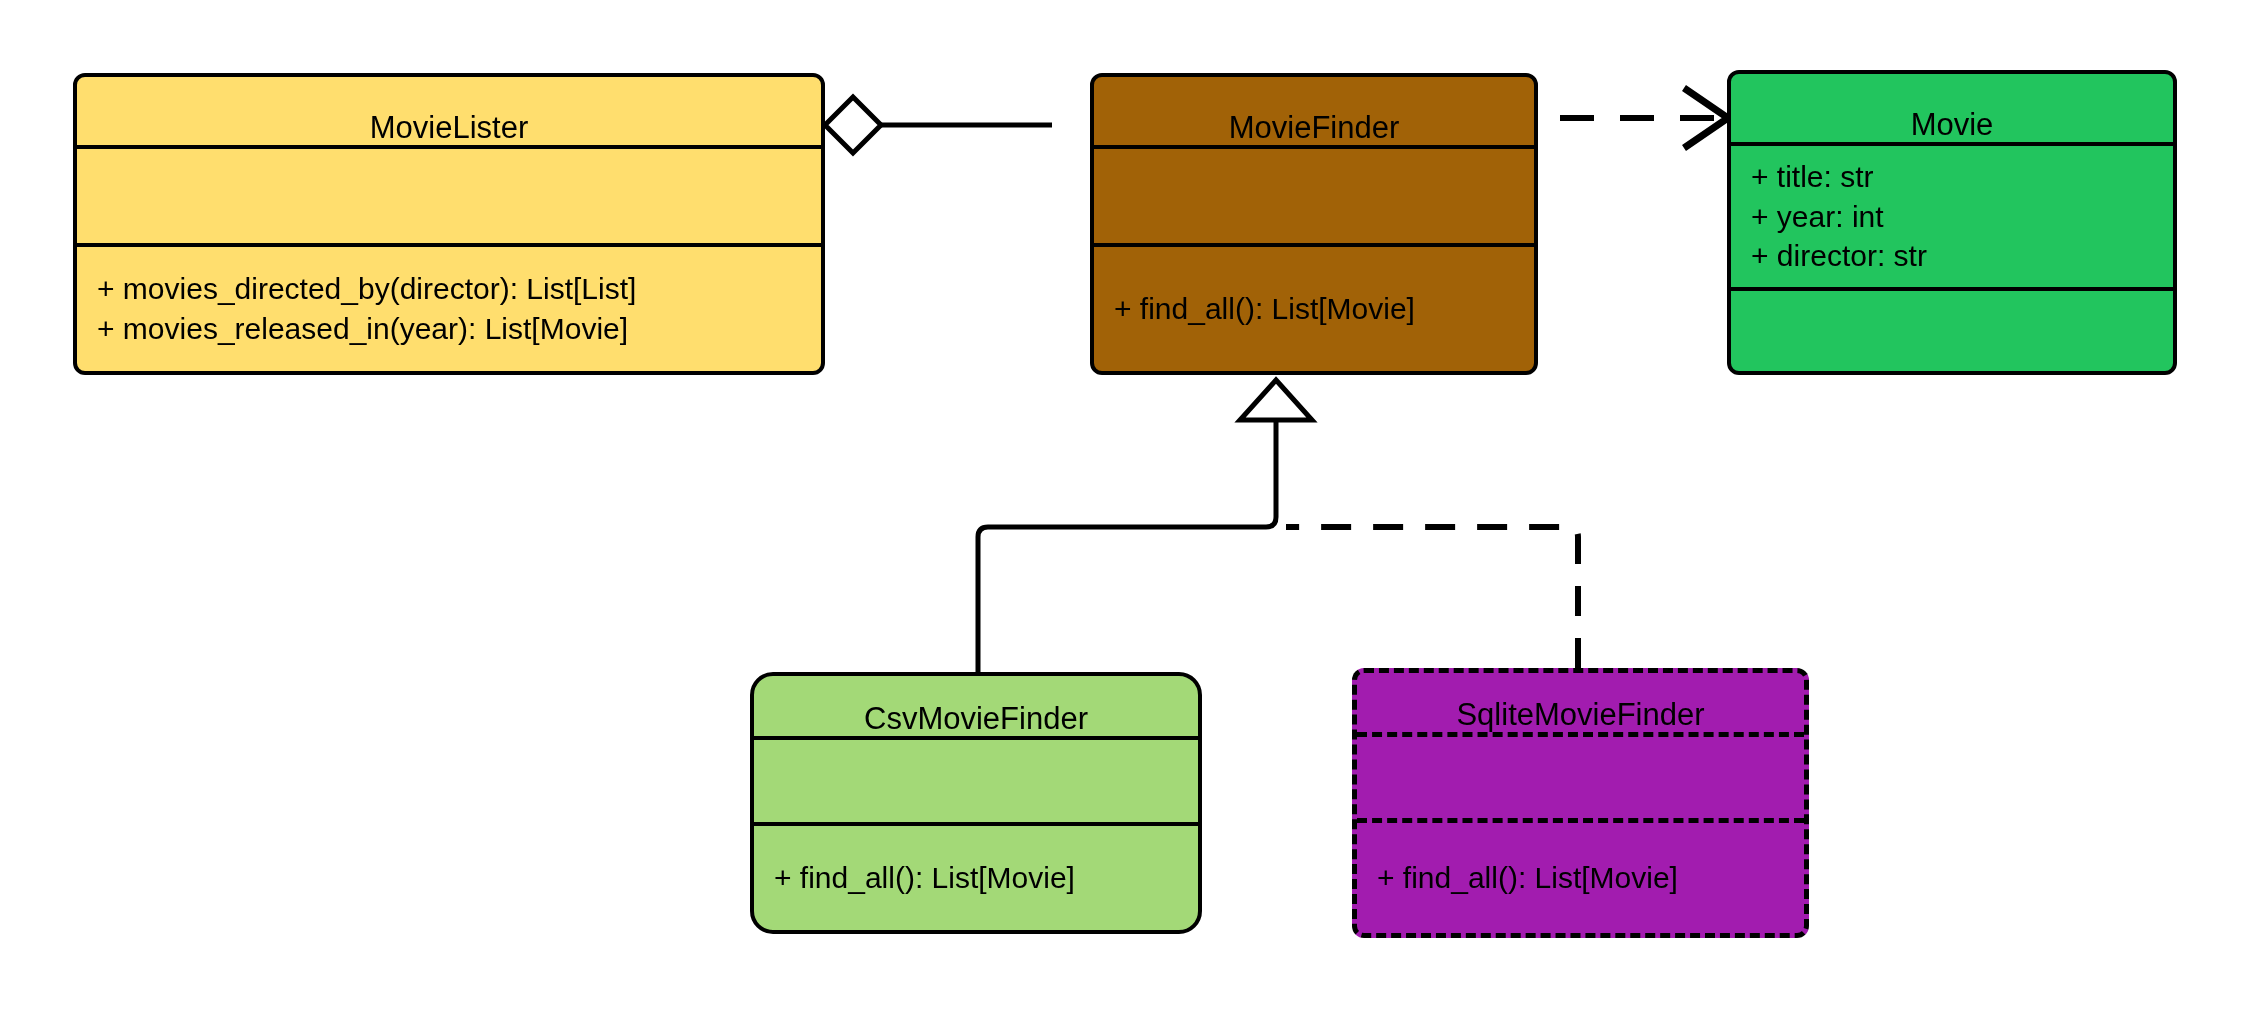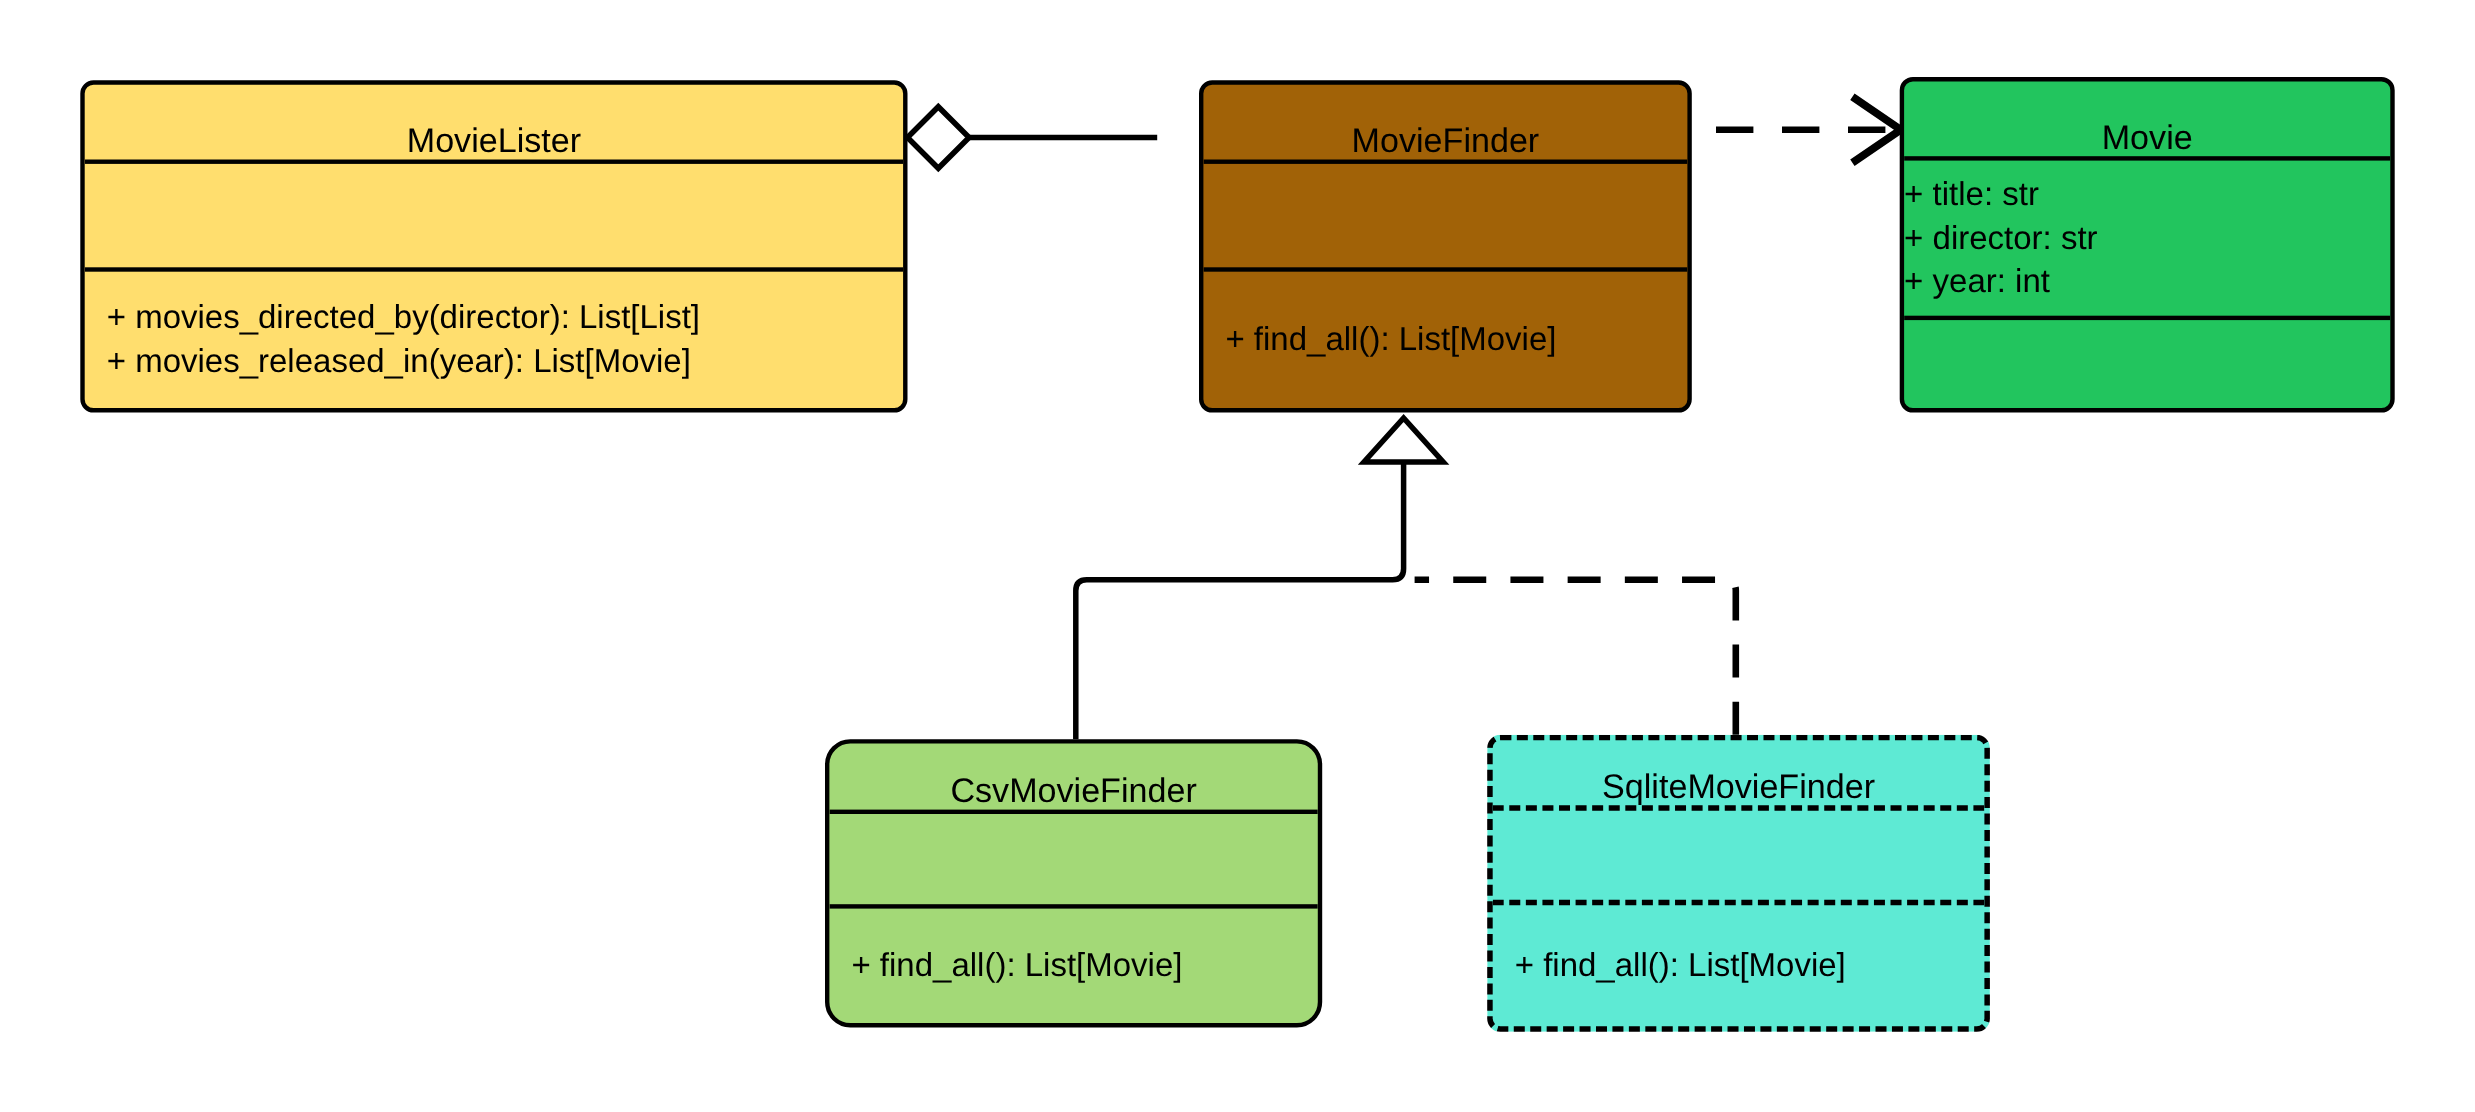--- a/index.html
+++ b/index.html
@@ -49,6 +49,7 @@
   }
   .compartment.attr-cmp {
     border-bottom: 4px solid #000000;
+    padding-left: 20px;
   }
   .compartment.op-cmp {
     padding-left: 20px;

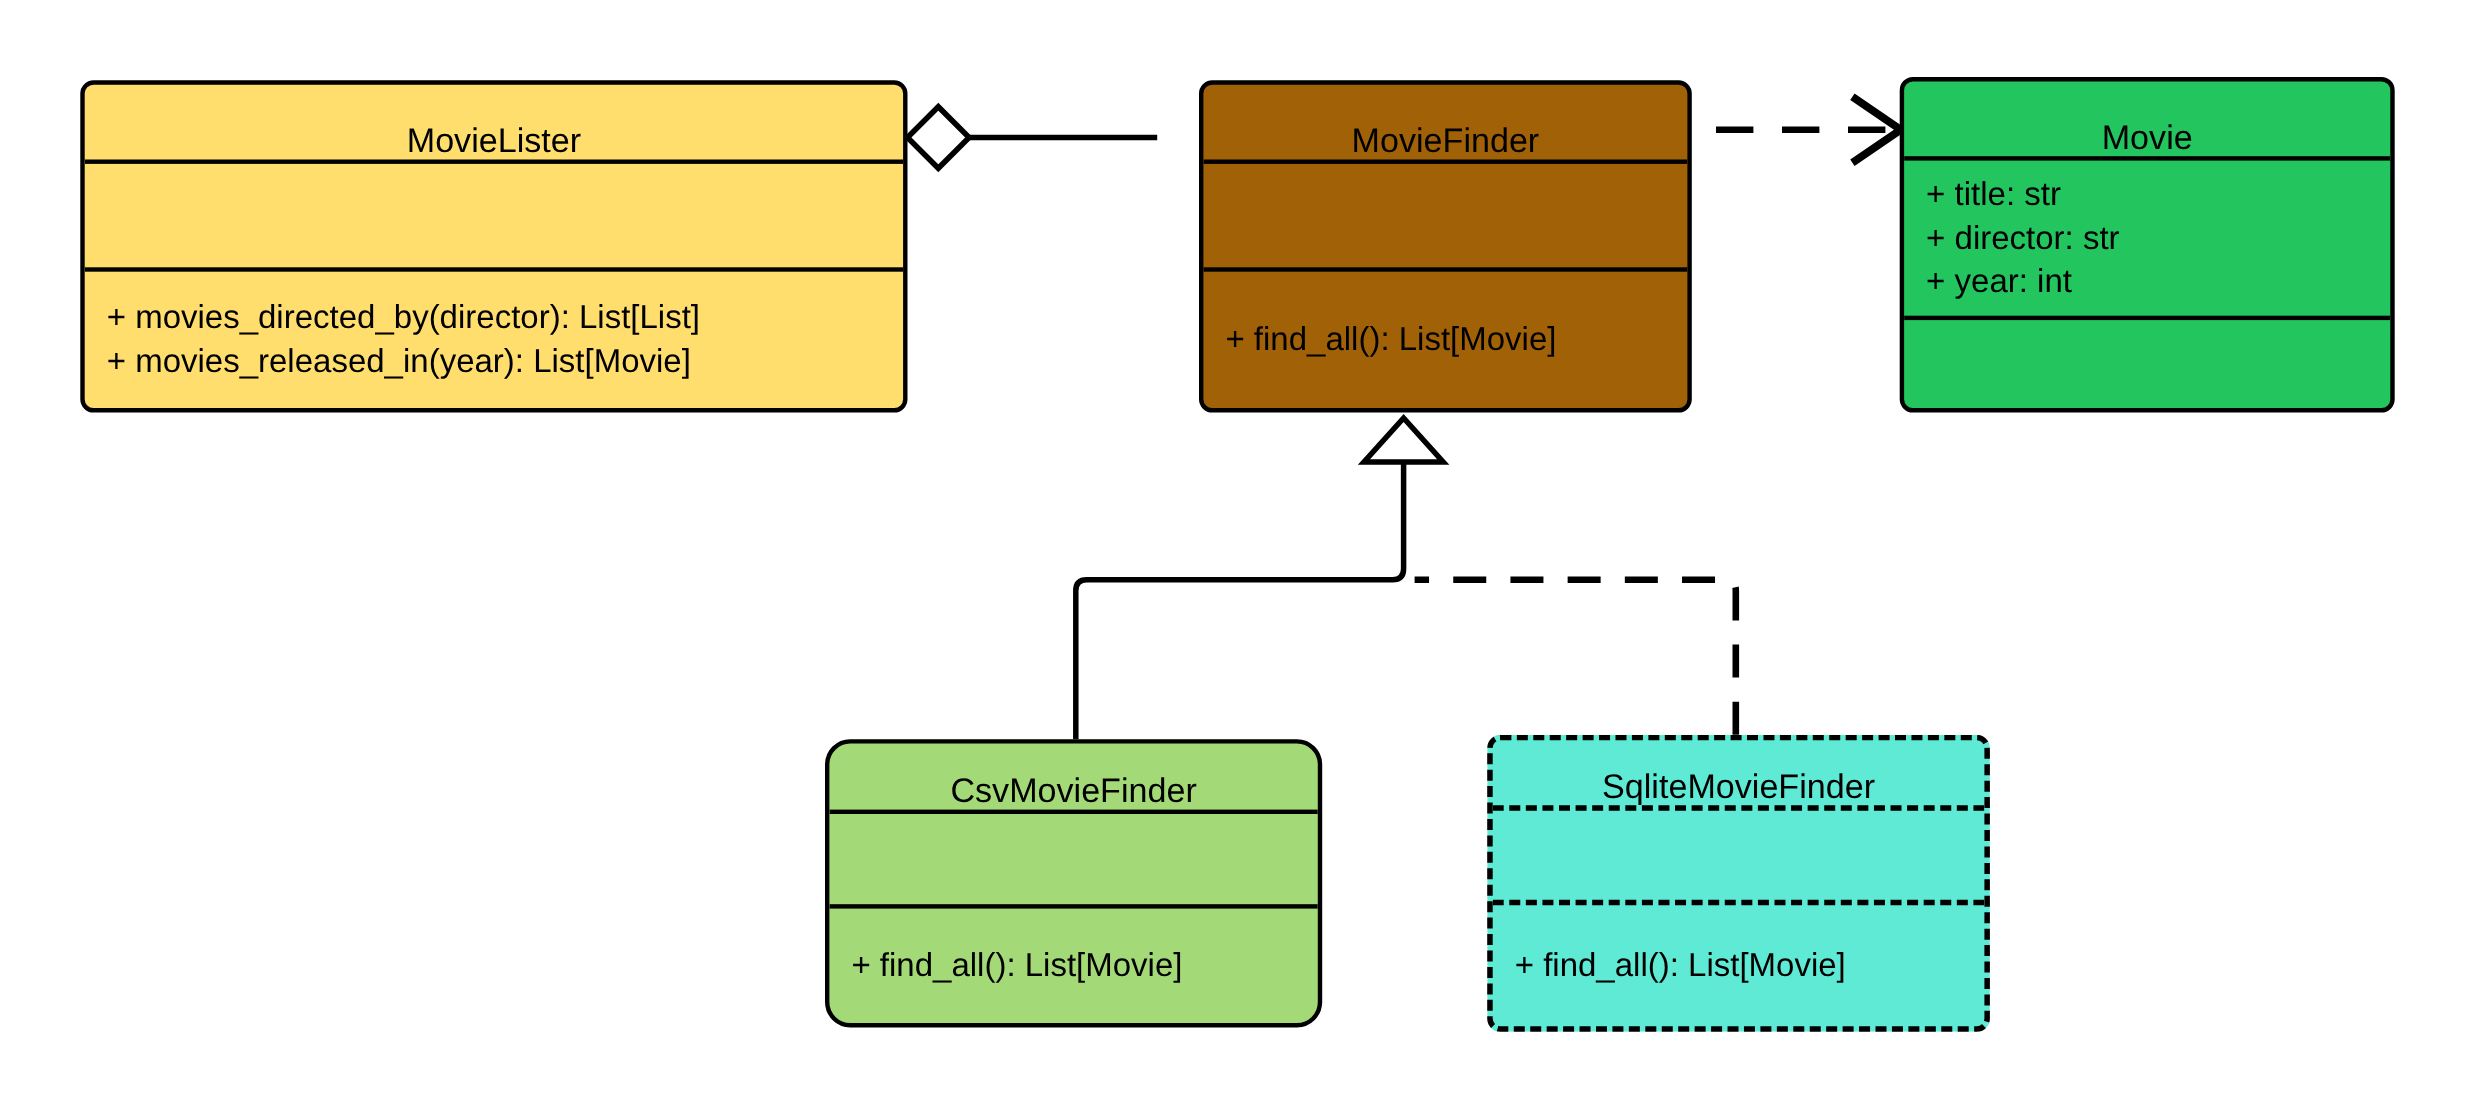--- a/index.html
+++ b/index.html
@@ -129,8 +129,8 @@
     </div>
     <div class="compartment attr-cmp" style="height:145px;">
       <span class="member">+ title: str</span>
+      <span class="member">+ year: int</span>
       <span class="member">+ director: str</span>
-      <span class="member">+ year: int</span>
     </div>
     <div class="compartment op-cmp empty-cmp" style="flex:1;"></div>
   </div>

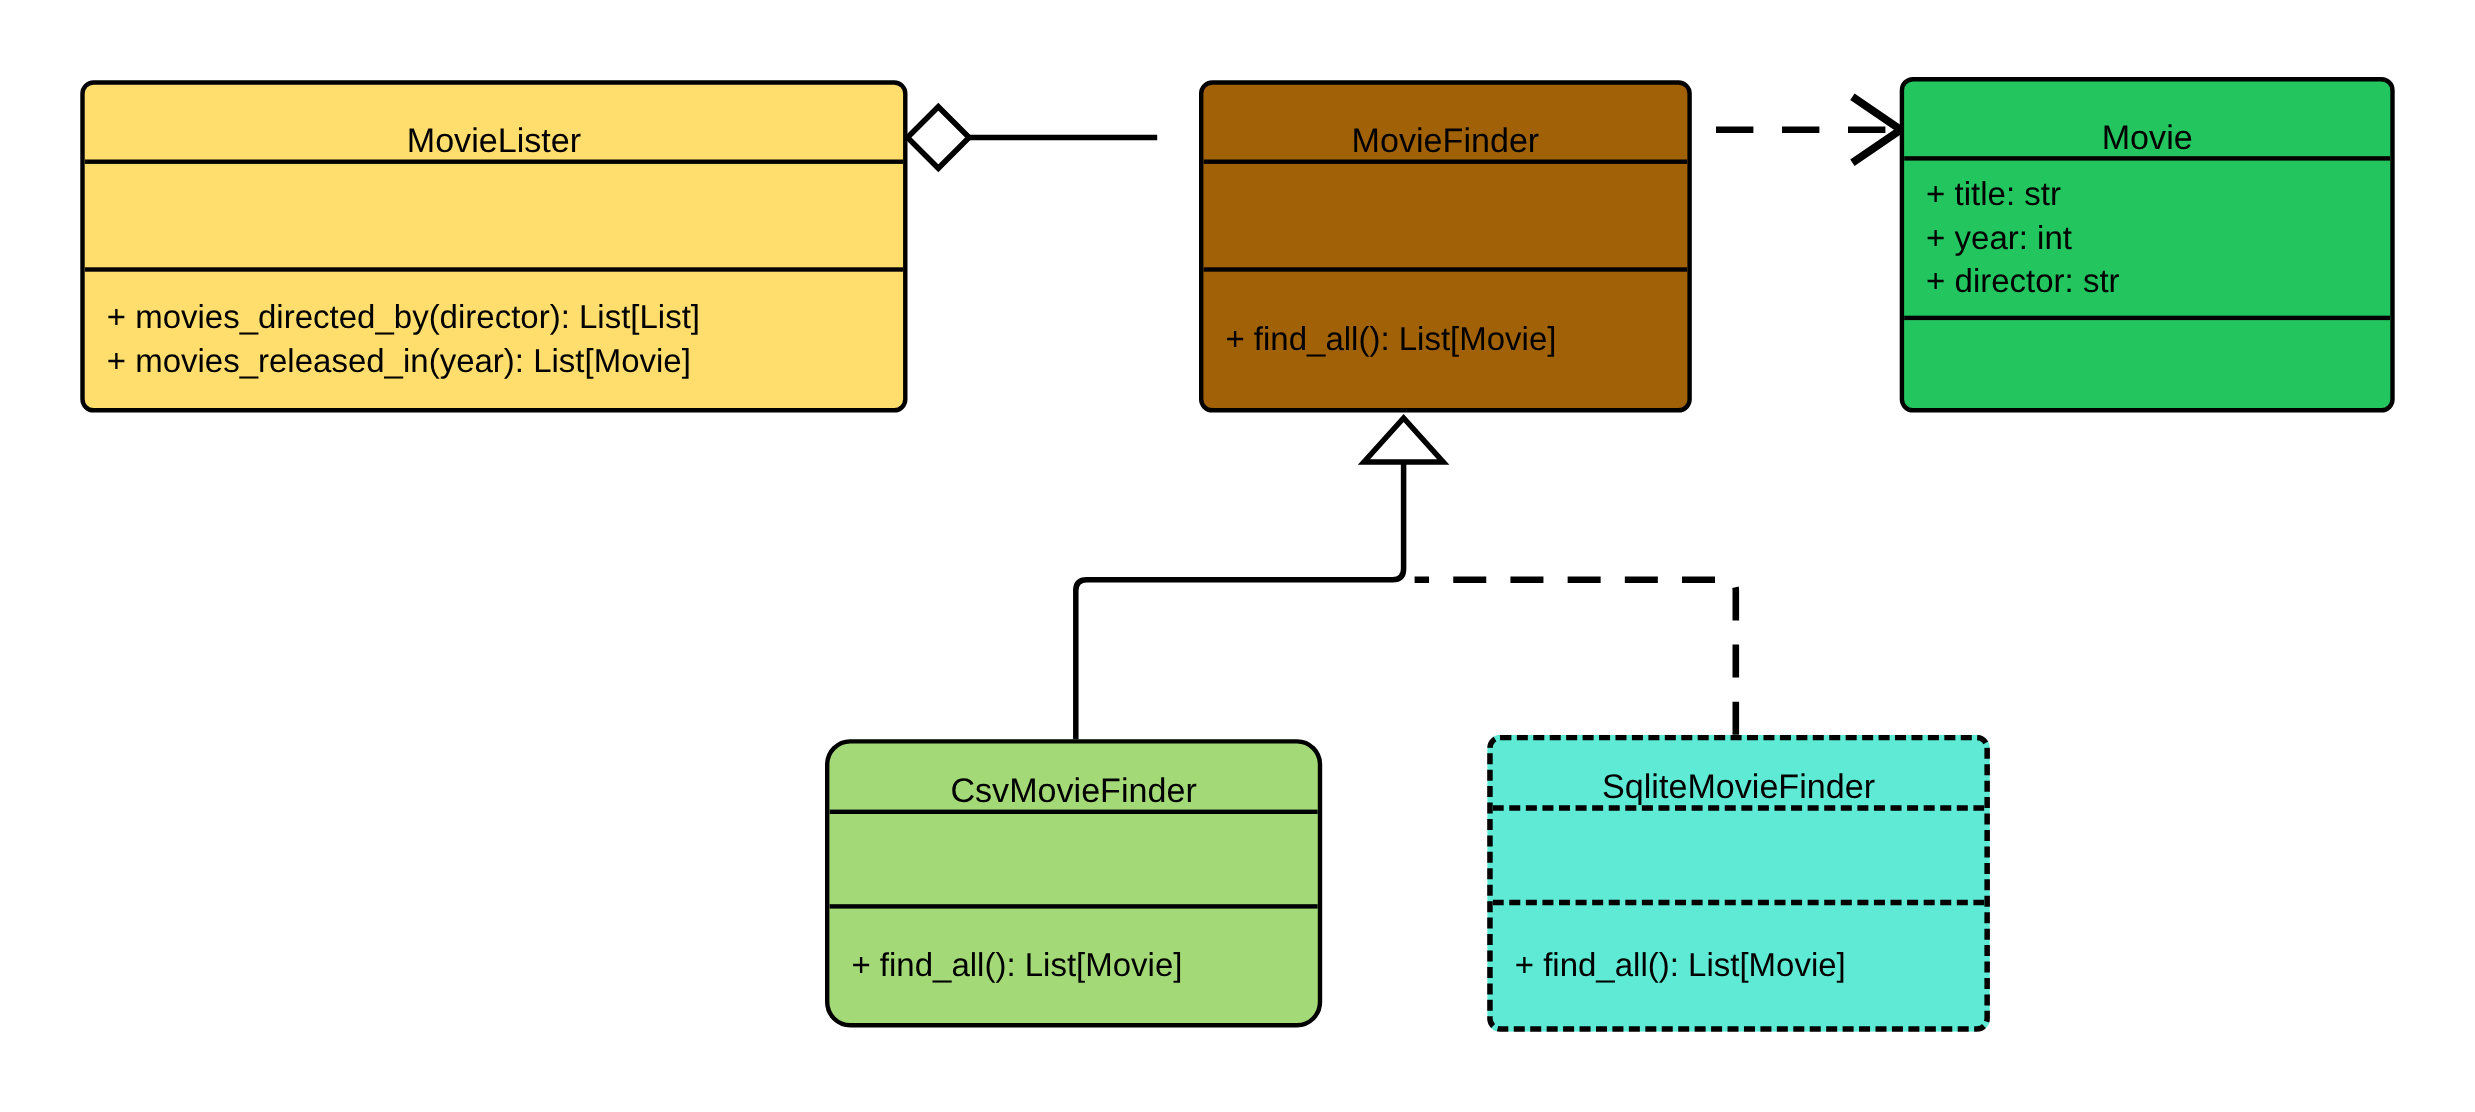--- a/index.html
+++ b/index.html
@@ -145,7 +145,7 @@
     </div>
   </div>
 
-  <div class="uml-class dashed" id="cls-sqlite-movie-finder" style="left:1352px; top:668px; width:457px; height:270px; background:#5eead4;">
+  <div class="uml-class dashed" id="cls-sqlite-movie-finder" style="left:1352px; top:668px; width:457px; height:270px; background:#a21caf;">
     <div class="compartment name-cmp" style="height:64px;">
       <span class="class-name">SqliteMovieFinder</span>
     </div>

